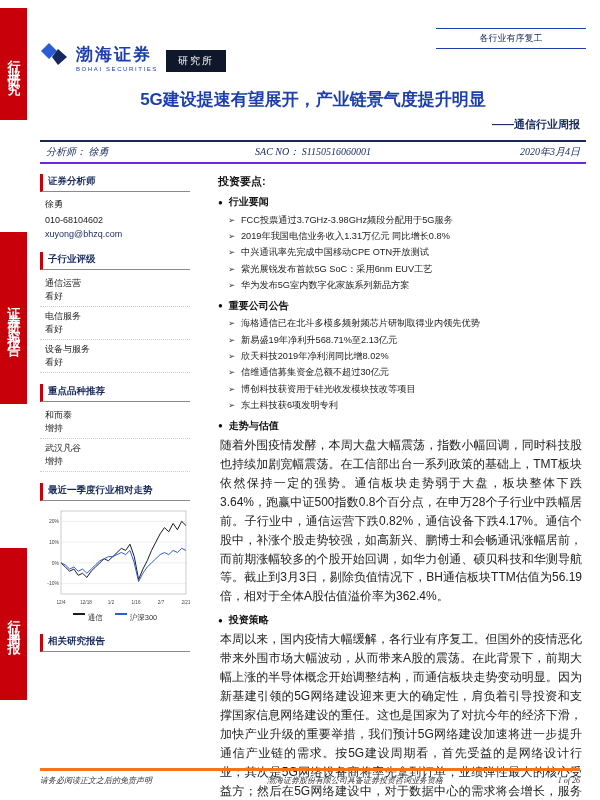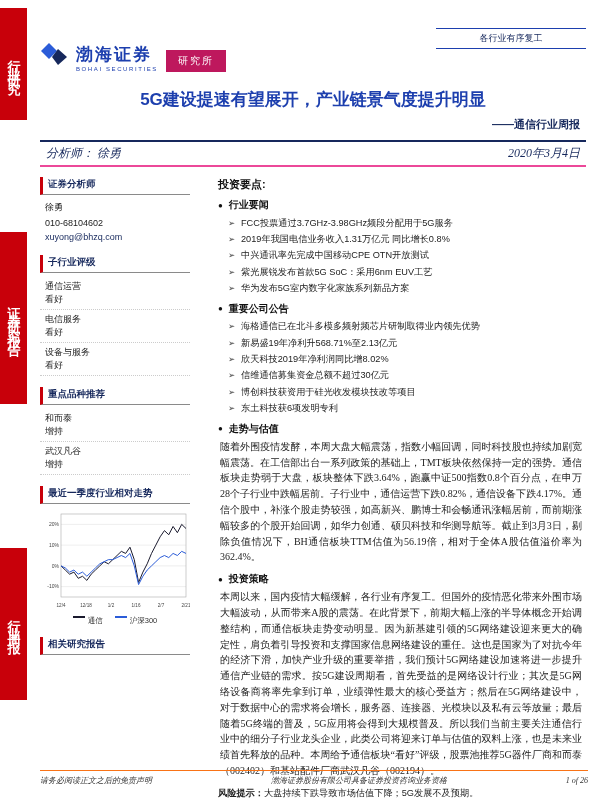--- a/index.html
+++ b/index.html
@@ -26,7 +26,7 @@
   .brand-text{display:flex;flex-direction:column;line-height:1;}
   .brand-cn{font-size:17px;font-weight:bold;color:#1d3fae;letter-spacing:2px;}
   .brand-en{font-size:6px;color:#1d3fae;letter-spacing:1.6px;margin-top:3px;}
-  .dept-box{background:#be185d;color:#fff;font-size:10px;padding:4px 12px;letter-spacing:2px;}
+  .dept-box{background:#0f172a;color:#fff;font-size:10px;padding:4px 12px;letter-spacing:2px;}
   .tag{
     margin-top:18px;width:150px;text-align:center;
     border-top:1px solid #1d3fae;border-bottom:1px solid #1d3fae;

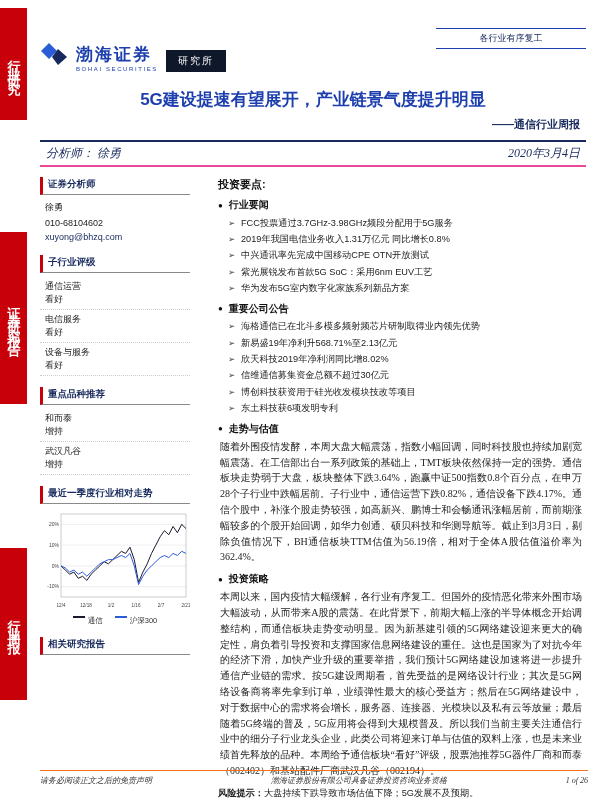--- a/index.html
+++ b/index.html
@@ -36,9 +36,9 @@
   .title{margin-top:16px;text-align:center;color:#1d3fae;font-size:17px;font-weight:bold;}
   .subtitle{text-align:right;color:#16285c;font-weight:bold;font-size:11px;margin:6px 6px 0 0;}
   .info-row{
-    margin-top:8px;border-top:2px solid #16285c;border-bottom:2px solid #ec4899;
+    margin-top:8px;border-top:2px solid #16285c;border-bottom:2px solid #6d28d9;
     display:flex;align-items:center;padding:3px 6px;
-    font-family:"Liberation Serif",serif;font-style:italic;font-size:12px;color:#16285c;
+    font-family:"Liberation Serif",serif;font-style:italic;font-size:10px;color:#16285c;
   }
   .info-left{flex:1;text-align:left;}
   .info-center{flex:1.4;text-align:center;}

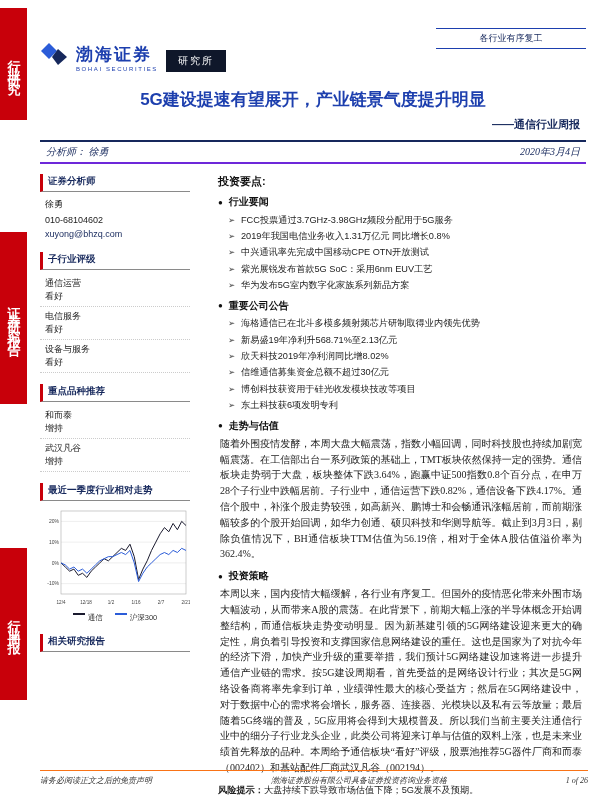--- a/index.html
+++ b/index.html
@@ -114,6 +114,7 @@
 
   <div class="info-row">
     <span class="info-left">分析师： 徐勇</span>
+    <span class="info-center">SAC NO： S1150516060001</span>
     <span class="info-right">2020年3月4日</span>
   </div>
 

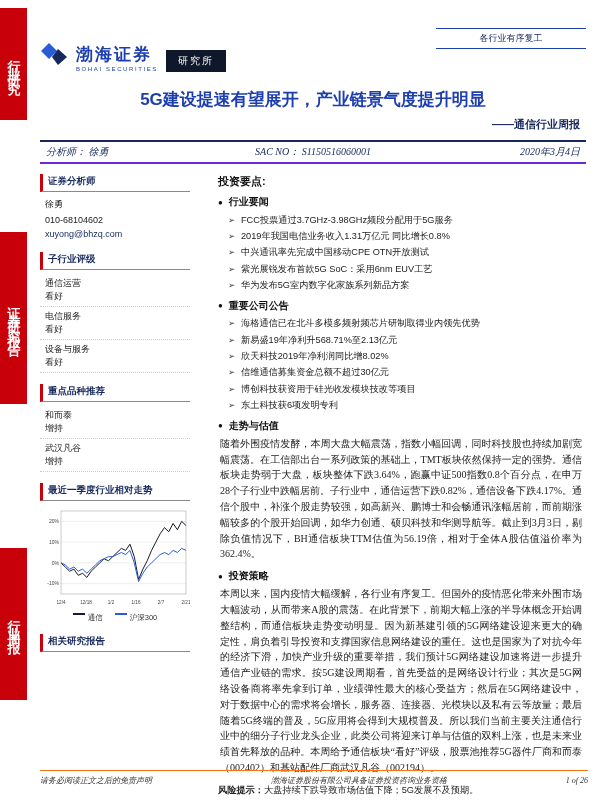--- a/index.html
+++ b/index.html
@@ -72,7 +72,7 @@
   .mitem{display:flex;font-size:9.2px;color:#222;padding:1.5px 0 1.5px 10px;line-height:1.45;}
   .mitem .arrow{width:13px;flex:none;color:#444;font-size:8.5px;}
   .mitem .mitem-text{flex:1;}
-  .mpara{font-size:10px;color:#222;line-height:1.58;text-align:justify;margin:2px 4px 7px 2px;font-family:Liberation Serif, serif;}
+  .mpara{font-size:12px;color:#222;line-height:1.58;text-align:justify;margin:2px 4px 7px 2px;}
   .risk{font-size:9.2px;color:#222;margin-top:8px;line-height:1.5;}
   .risk-label{font-weight:bold;}
 

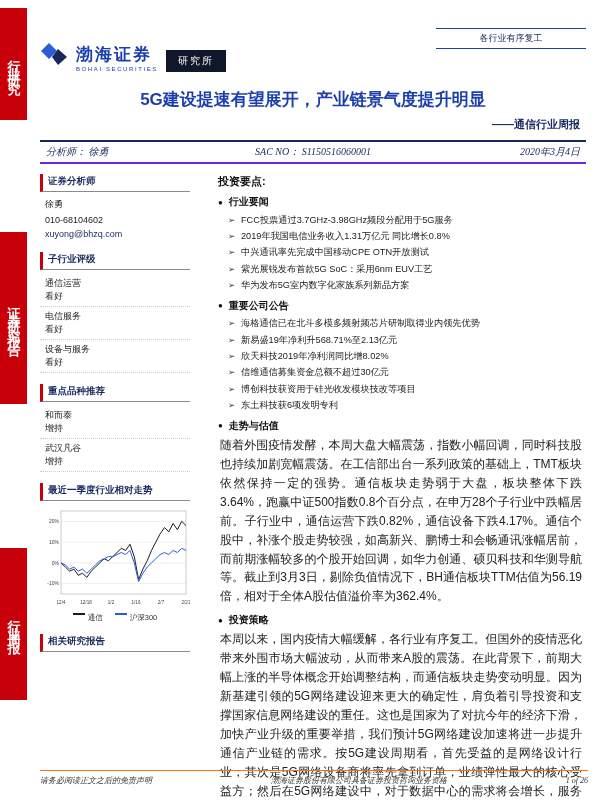--- a/index.html
+++ b/index.html
@@ -77,8 +77,8 @@
   .risk-label{font-weight:bold;}
 
   .footer{
-    position:absolute;left:40px;right:12px;bottom:14px;
-    border-top:1px solid #f97316;padding-top:4px;
+    position:absolute;left:40px;right:20px;bottom:14px;
+    border-top:3px solid #f97316;padding-top:4px;
     display:flex;justify-content:space-between;align-items:center;
     font-size:8px;color:#333;font-family:"Liberation Serif",serif;font-style:italic;
   }

